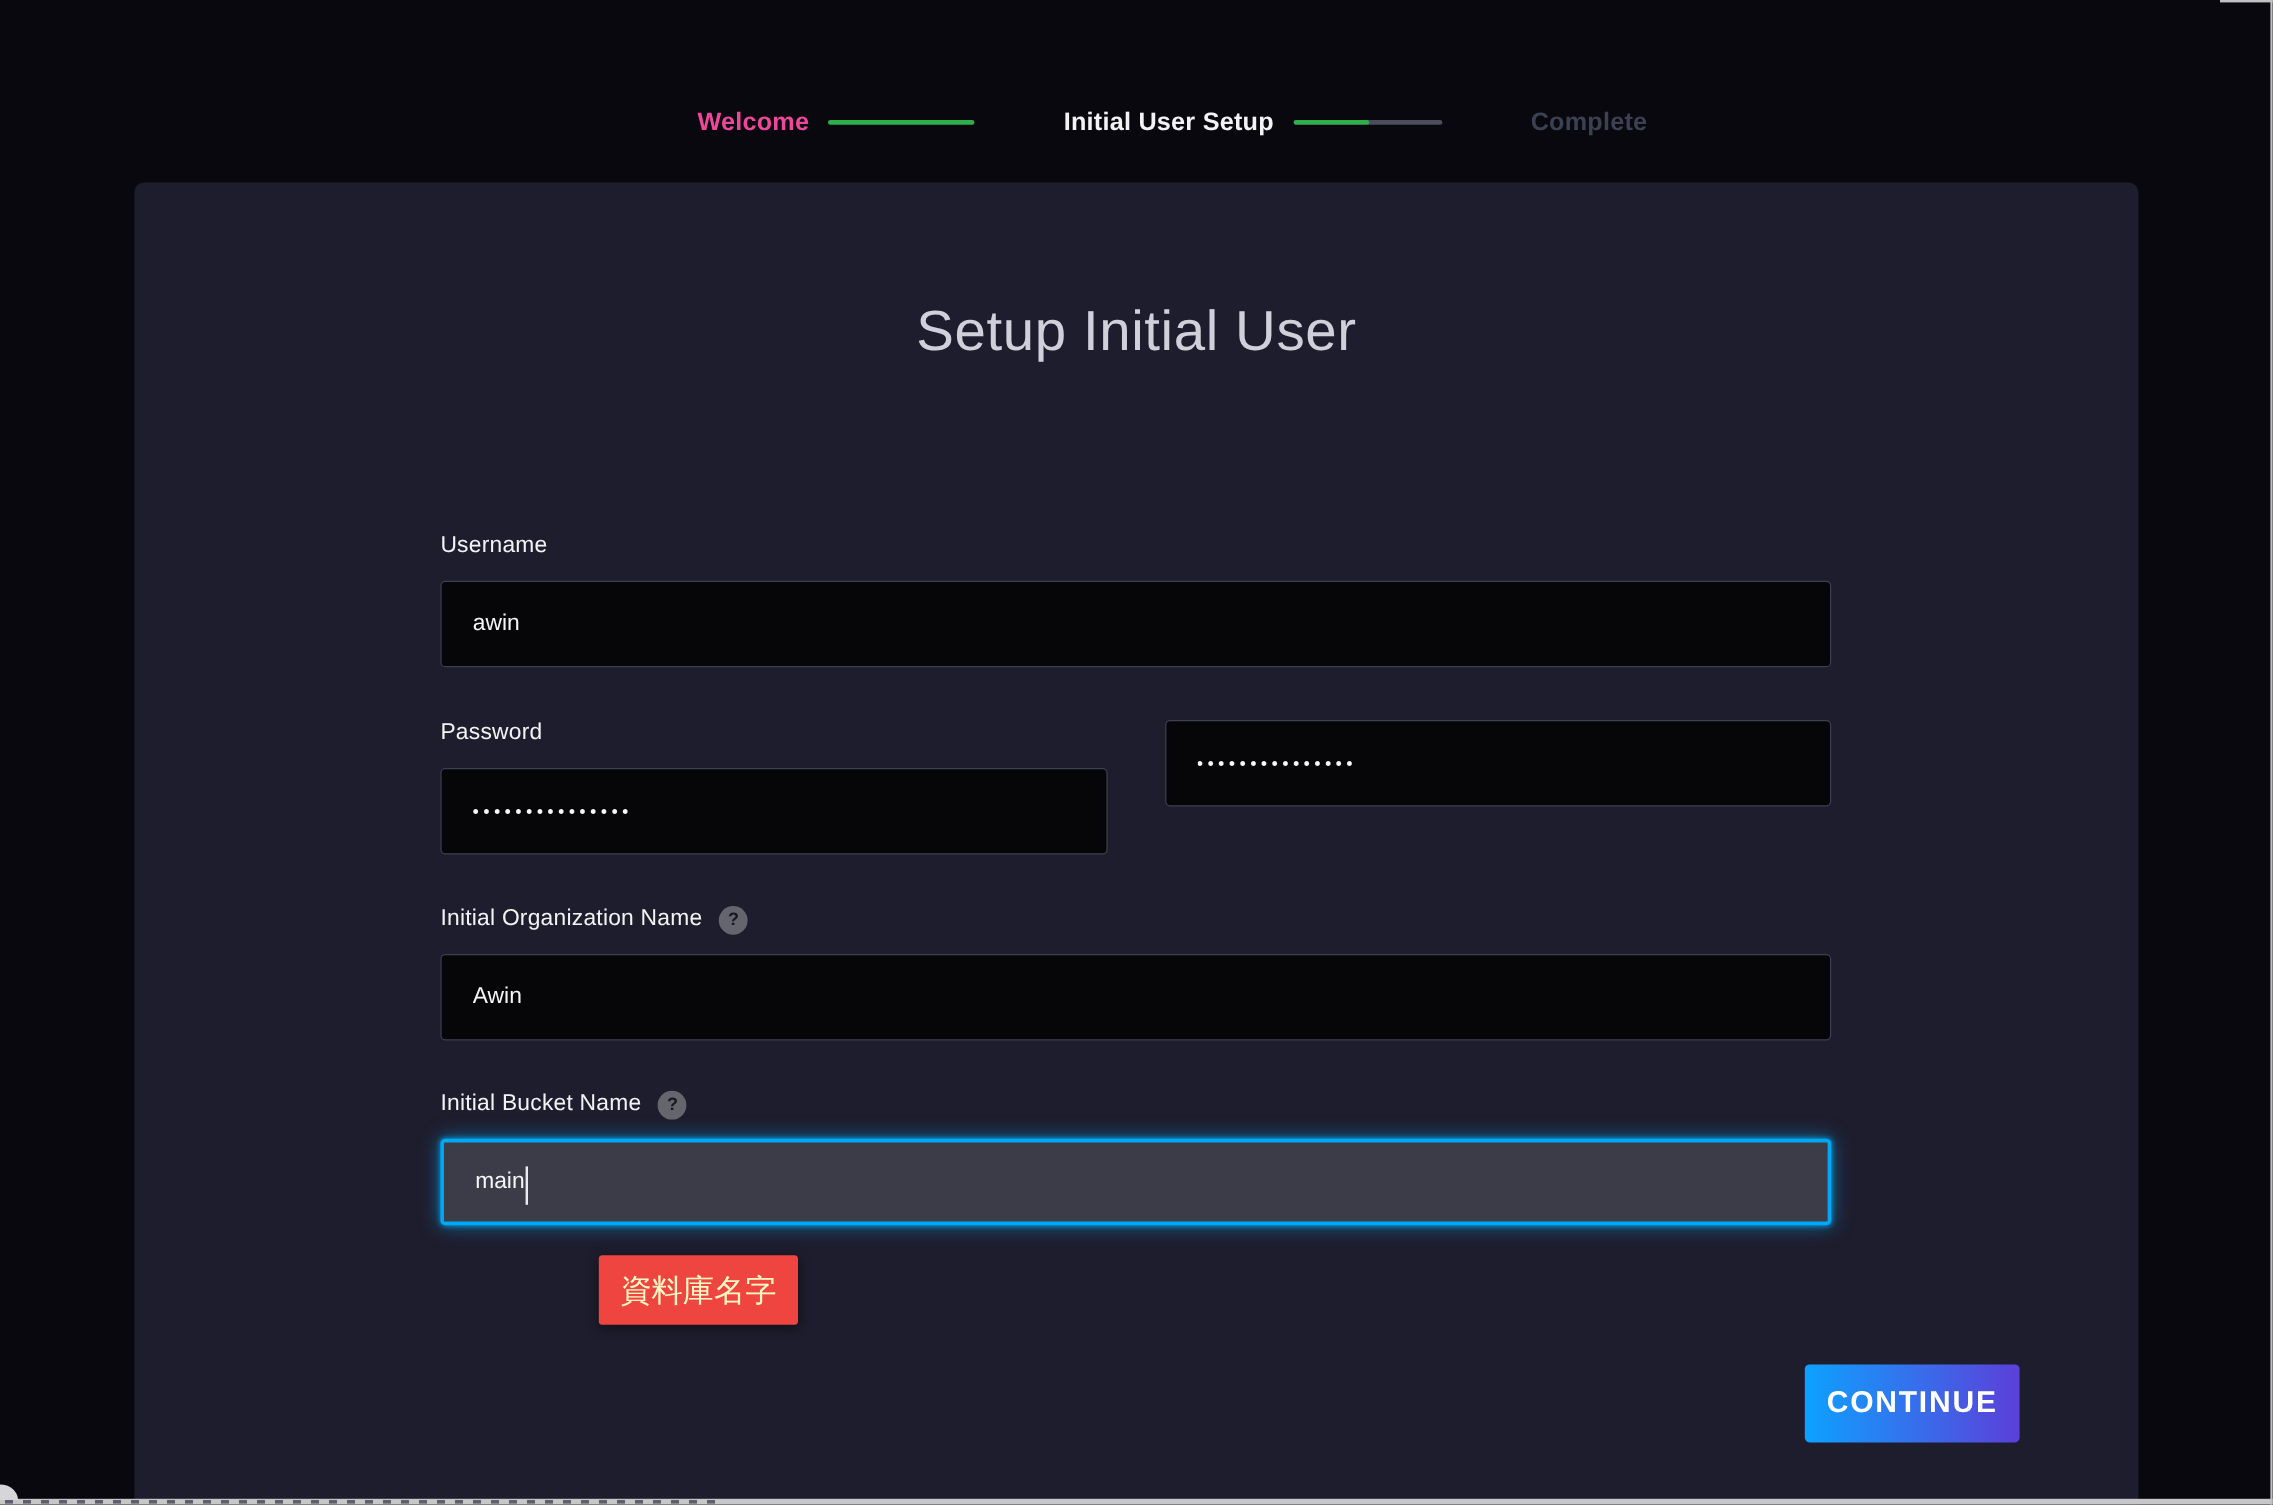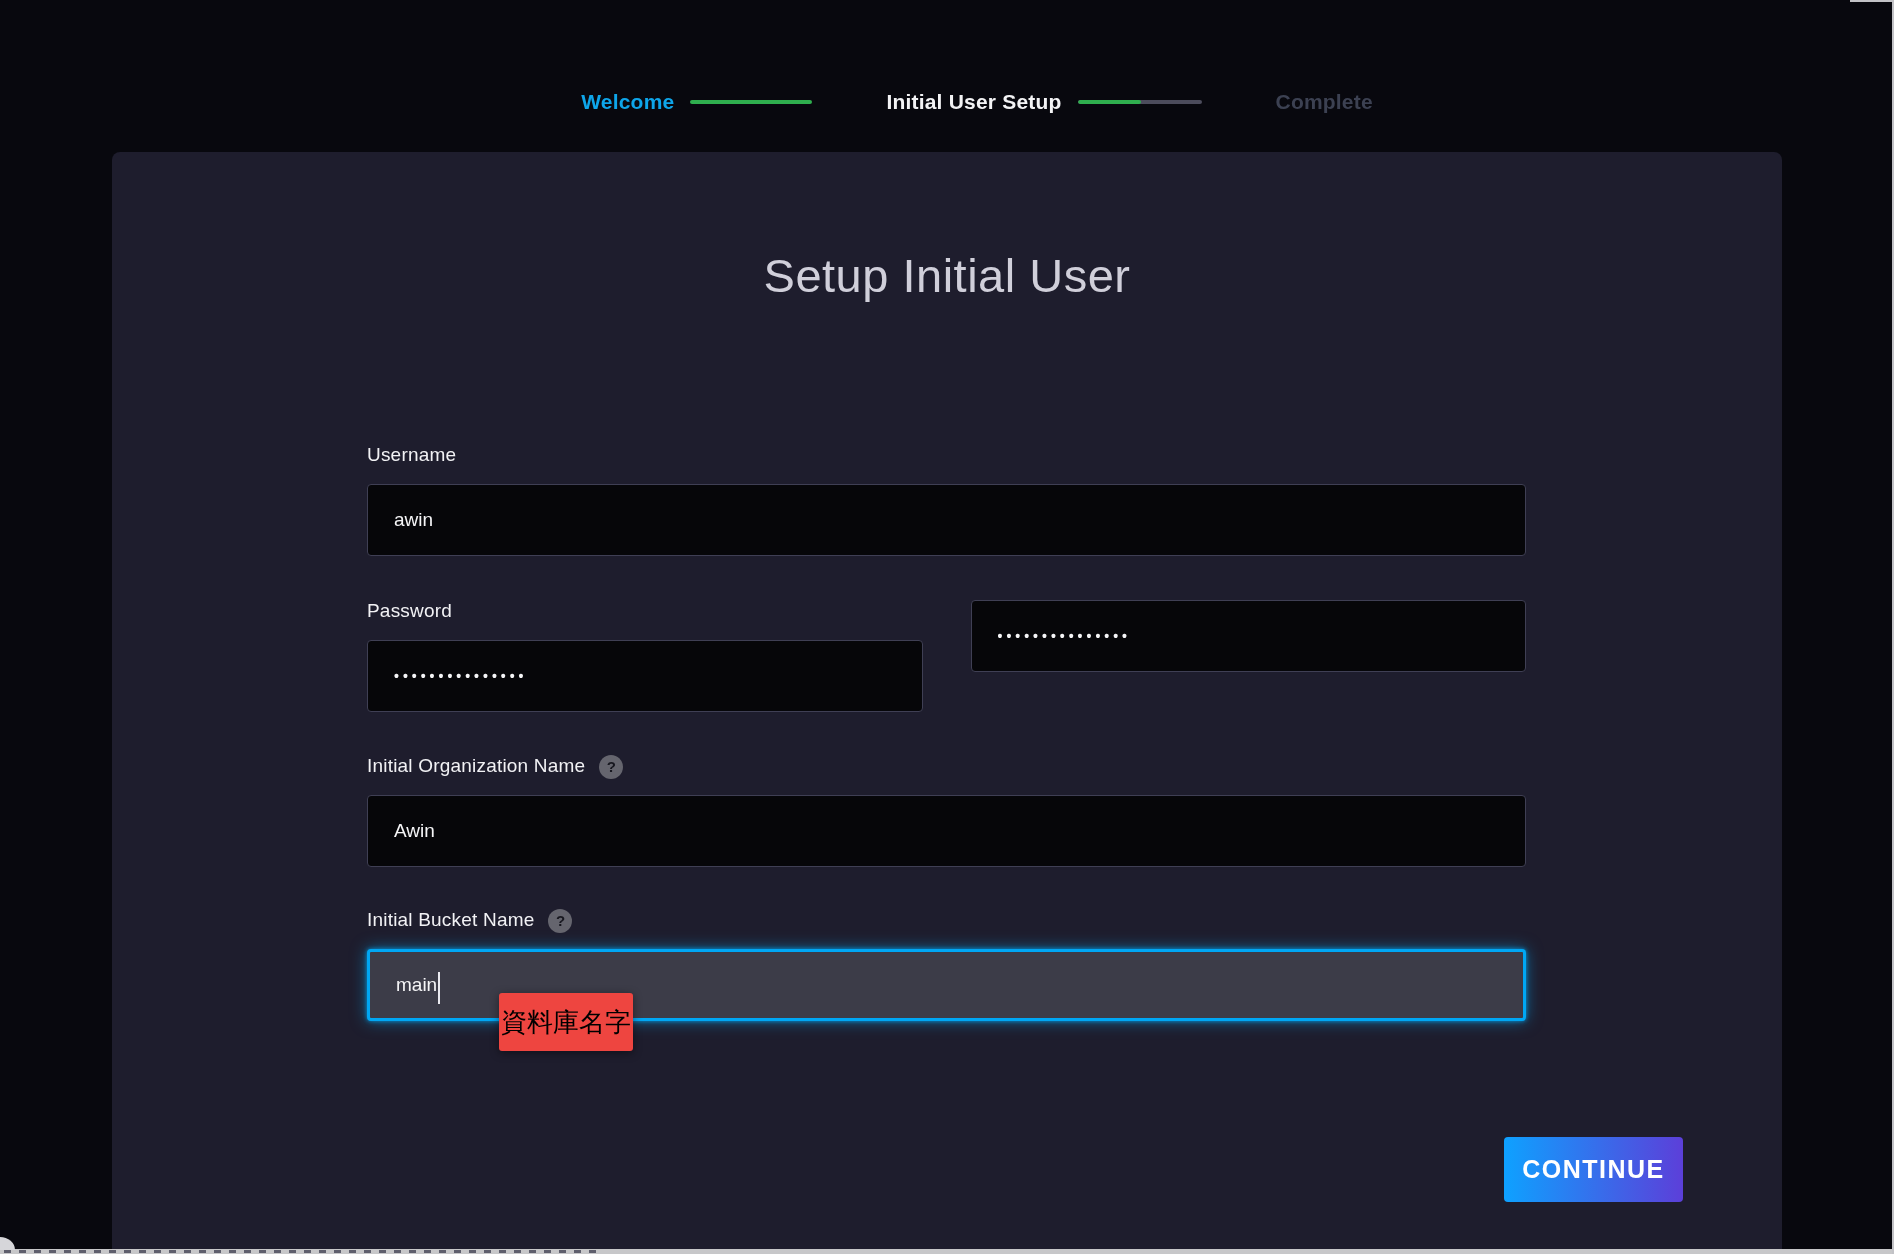--- a/index.html
+++ b/index.html
@@ -17,7 +17,7 @@
     transform:translateX(30px);
   }
   .step-label { font-size:21px; font-weight:bold; letter-spacing:.2px; }
-  .step-complete { color:#0ea5e9;text-align:right; }
+  .step-complete { color:#ec4899;text-align:right; }
   .step-active   { color:#f3f3f5; }
   .step-upcoming { color:#3c4152; }
   .step-line {

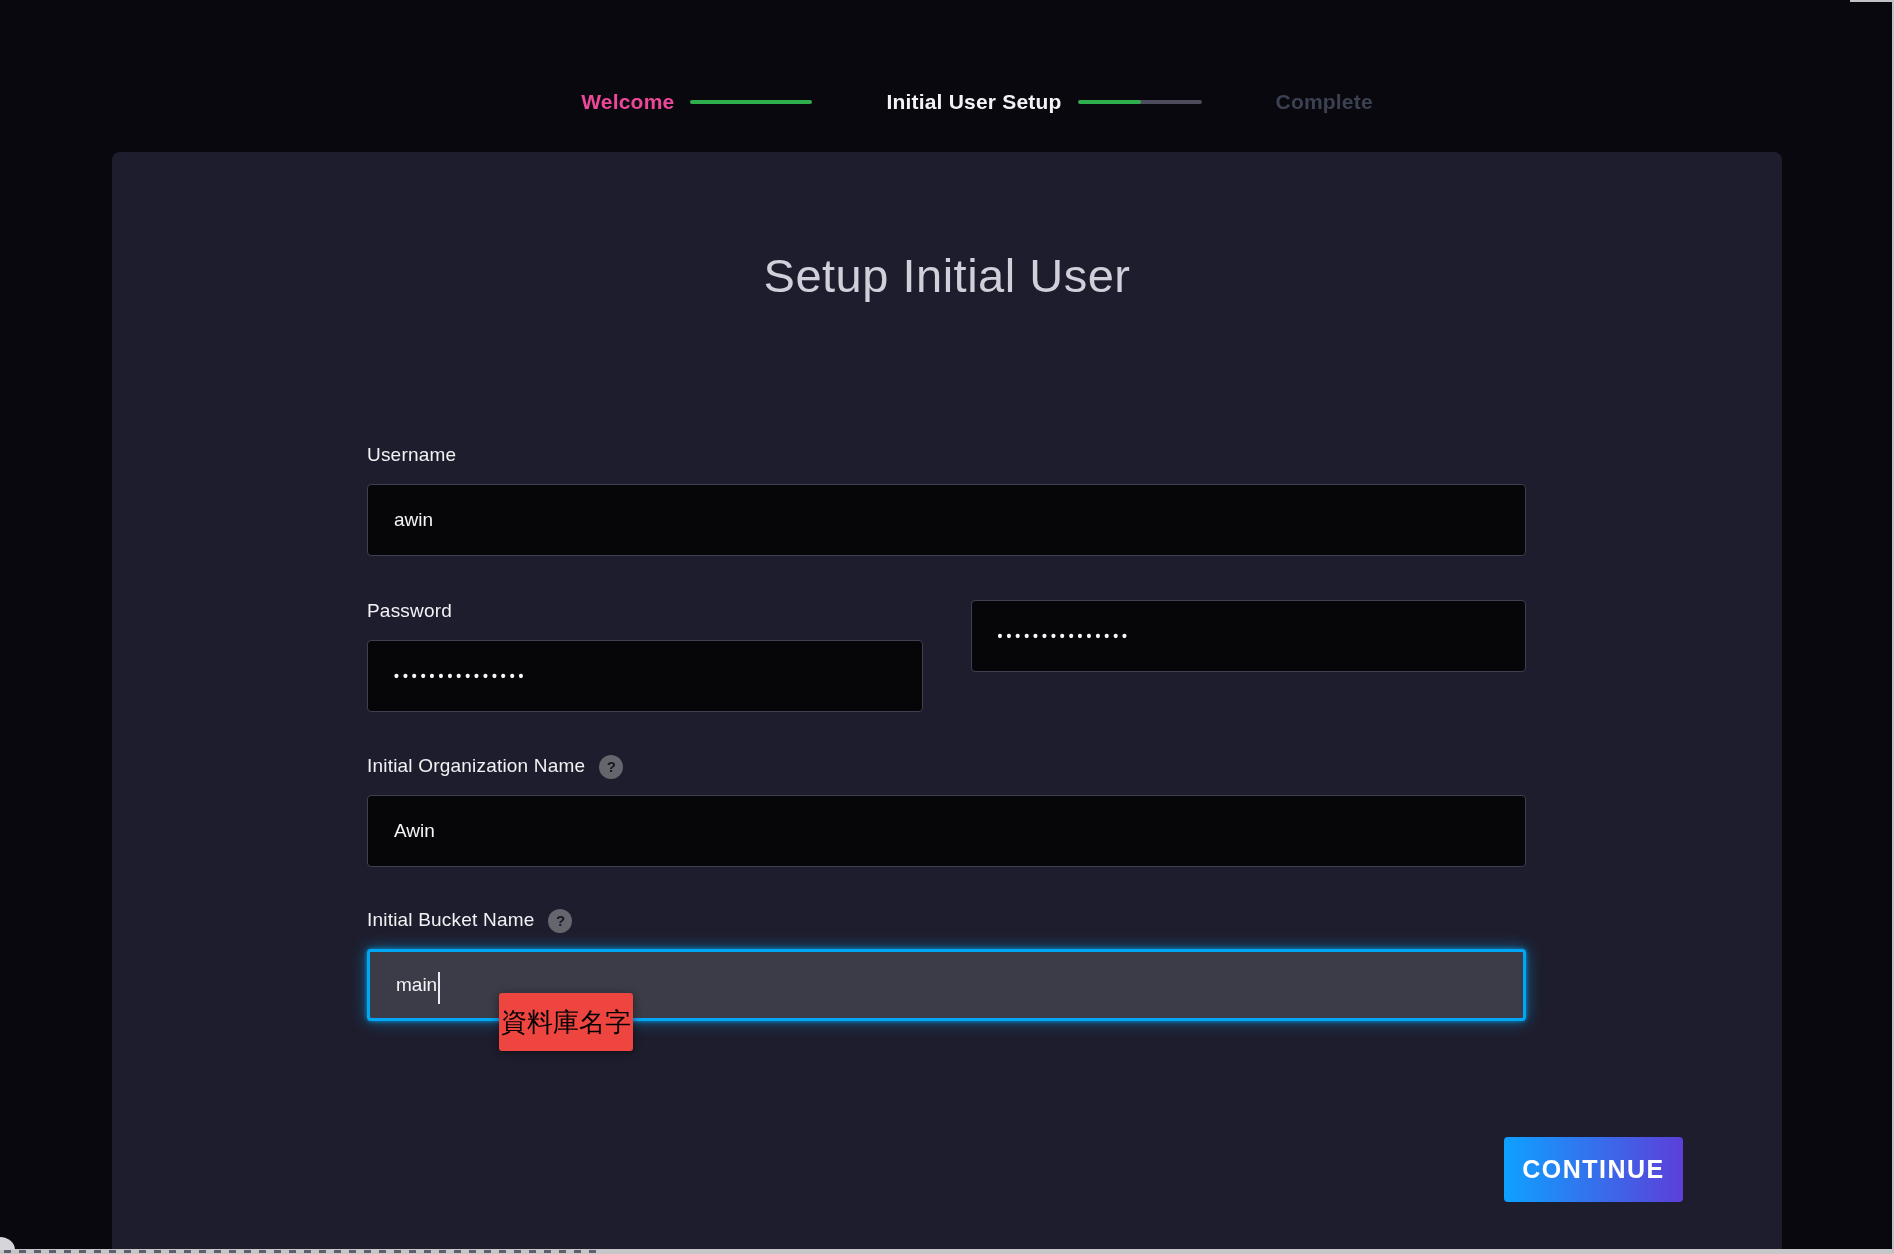--- a/index.html
+++ b/index.html
@@ -83,9 +83,9 @@
 
   
   .annotation {
-    position:absolute; left:499px; top:993px;
-    background:#ee4540; color:#000000;
-    font-size:26px; line-height:1; padding:16px 2px;
+    position:absolute; left:499px; top:1046px;
+    background:#ee4540; color:#fef9c3;
+    font-size:26px; line-height:1; padding:16px 18px;
     border-radius:3px; box-shadow:0 2px 10px rgba(0,0,0,.45);
     white-space:nowrap; z-index:5;
   }

